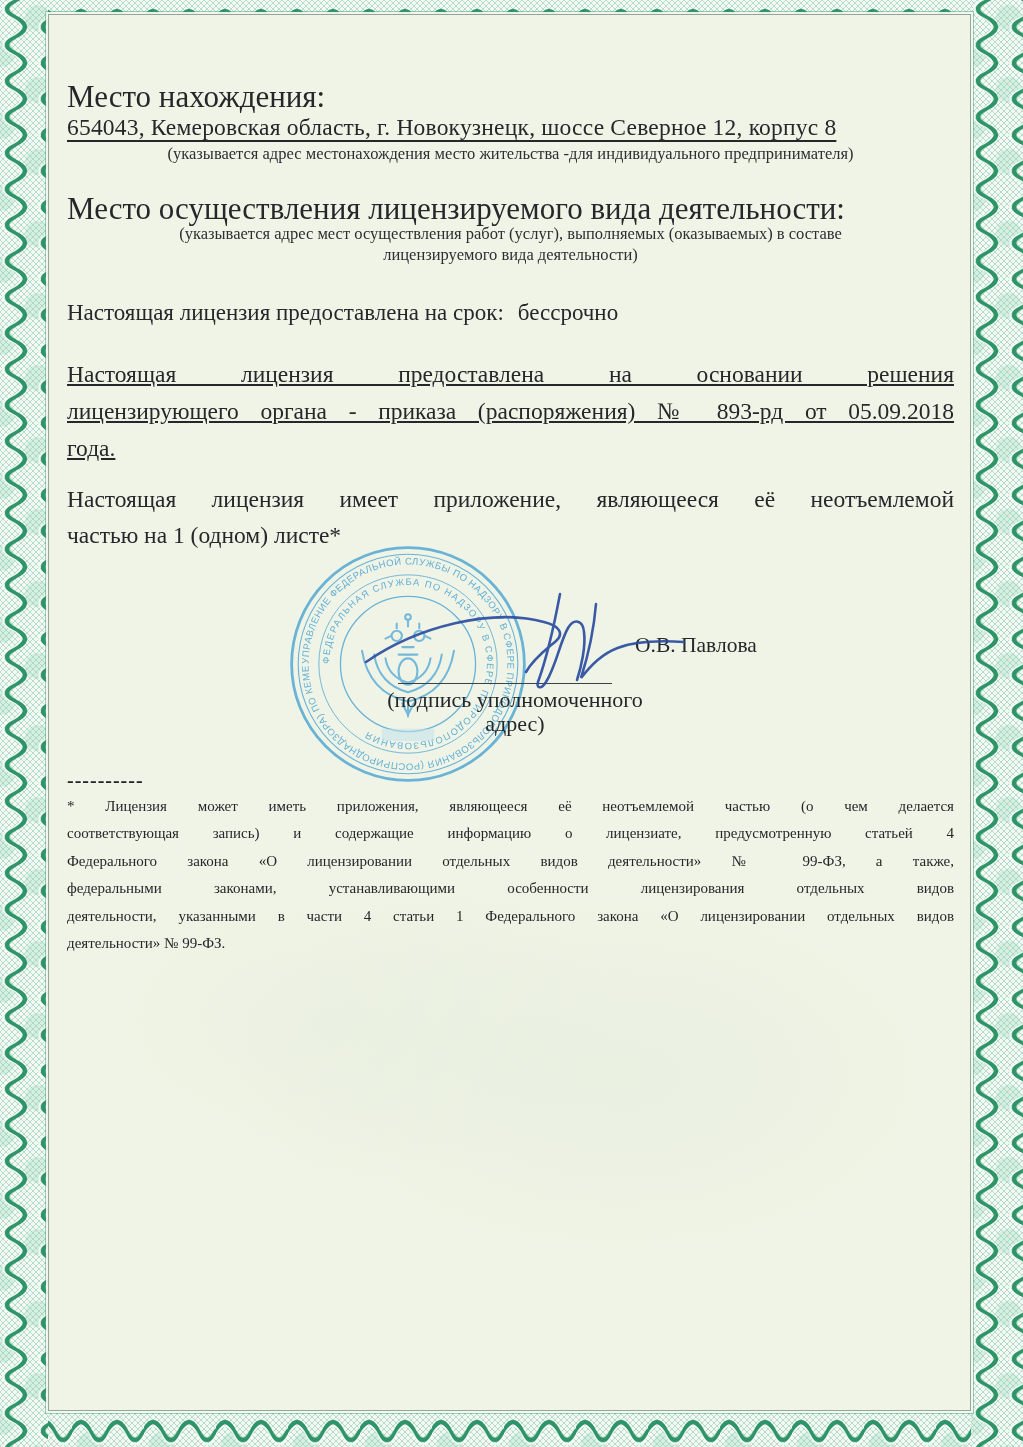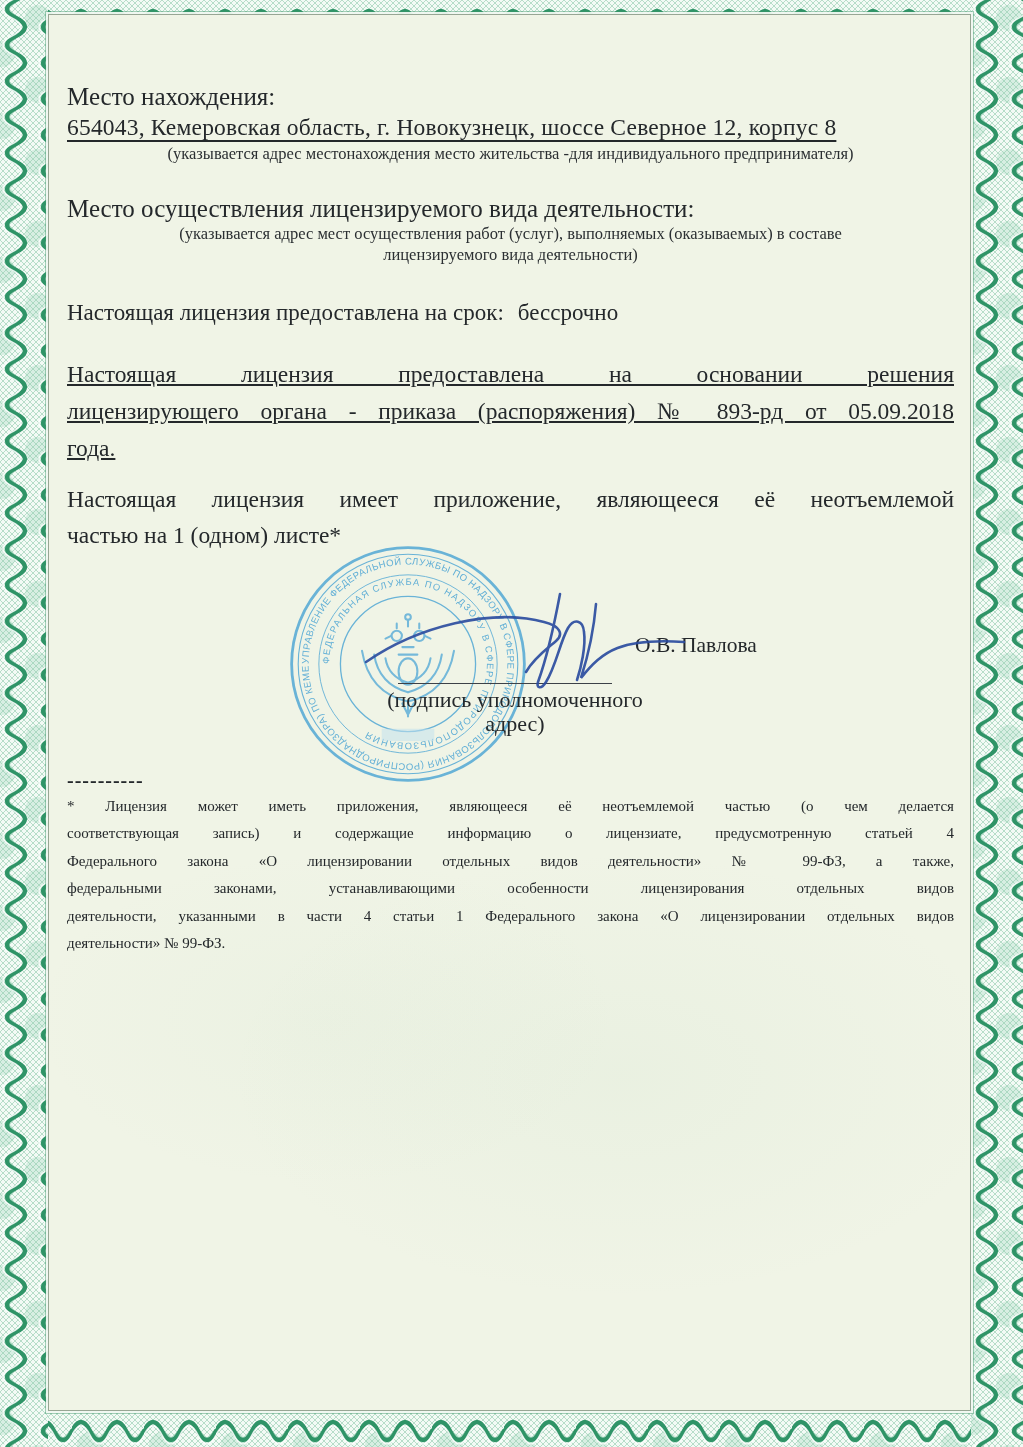--- a/index.html
+++ b/index.html
@@ -29,7 +29,7 @@
     padding:68px 16px 0 18px;
     box-sizing:border-box;
   }
-  .lbl{font-size:25px;line-height:28px;}
+  .lbl{font-size:31px;line-height:28px;}
   .addr{
     font-size:23.5px;line-height:32px;letter-spacing:0.2px;
     text-decoration:underline;text-decoration-thickness:1.5px;text-underline-offset:5px;

